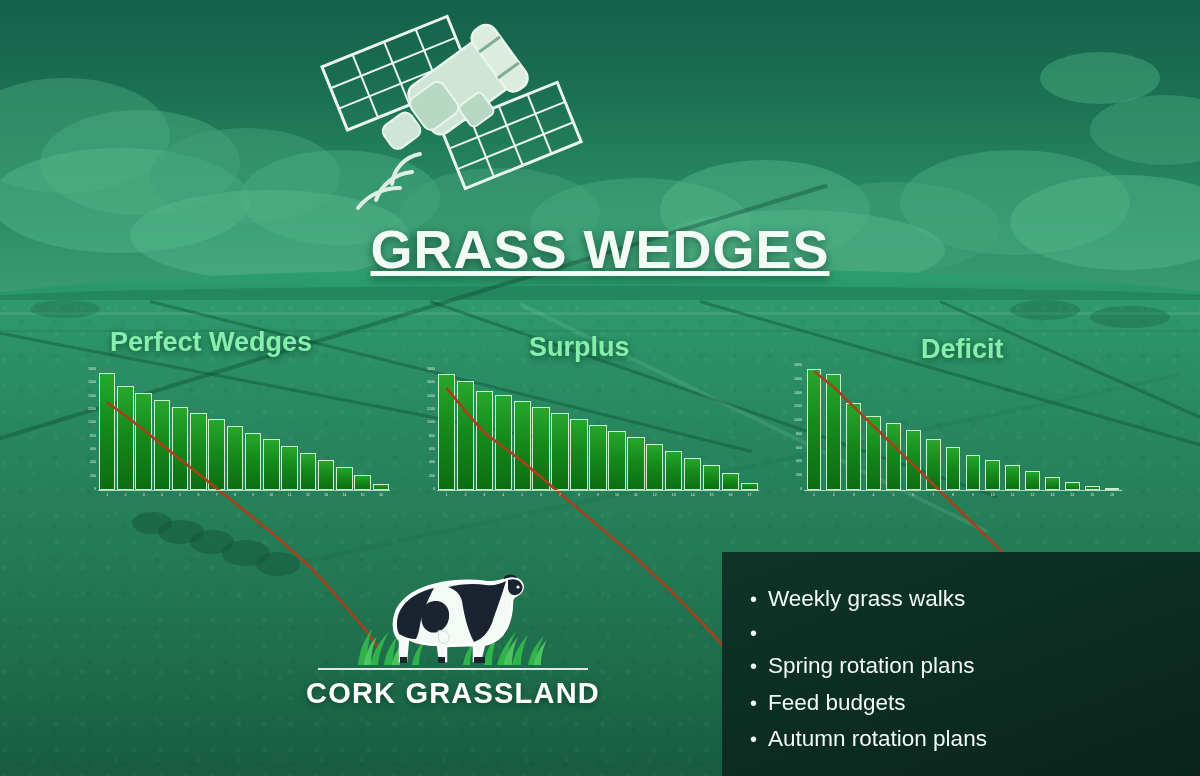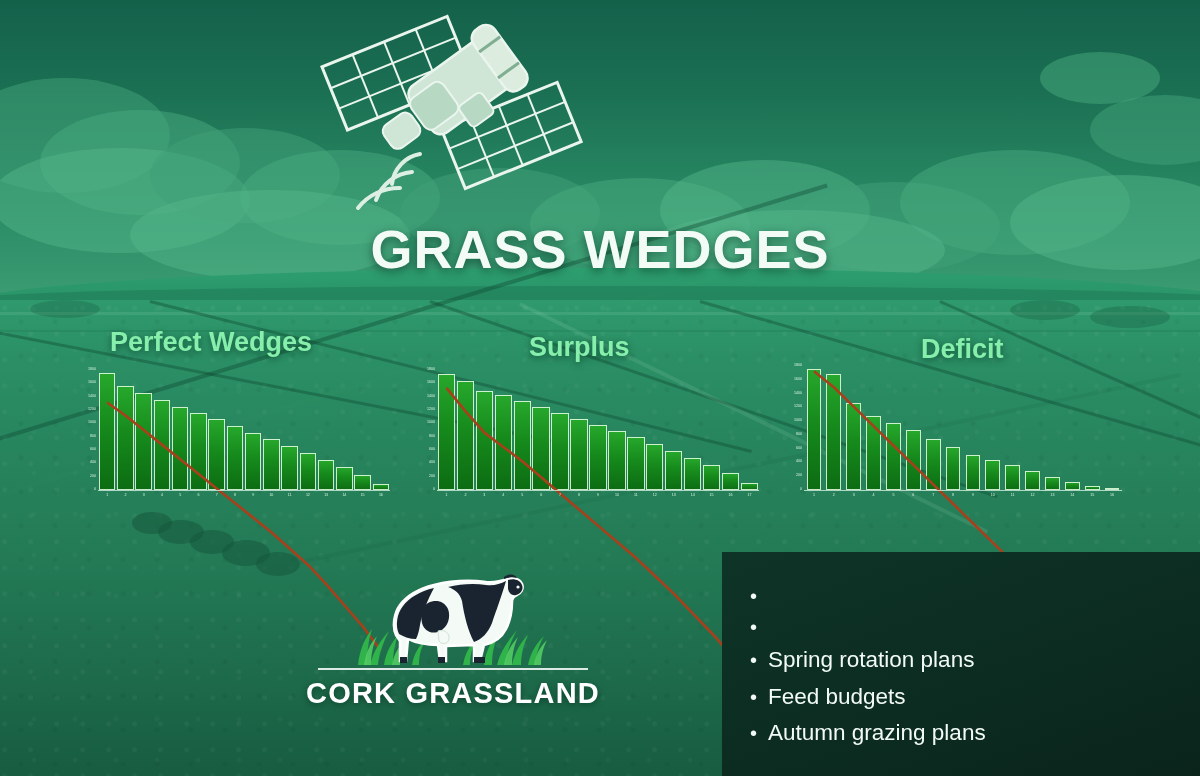--- a/index.html
+++ b/index.html
@@ -111,6 +111,7 @@
     letter-spacing: 1px;
     color: #f3fbf6;
     text-shadow: 0 3px 10px rgba(0,40,25,.55);
+    text-decoration: underline;
   }
 
   

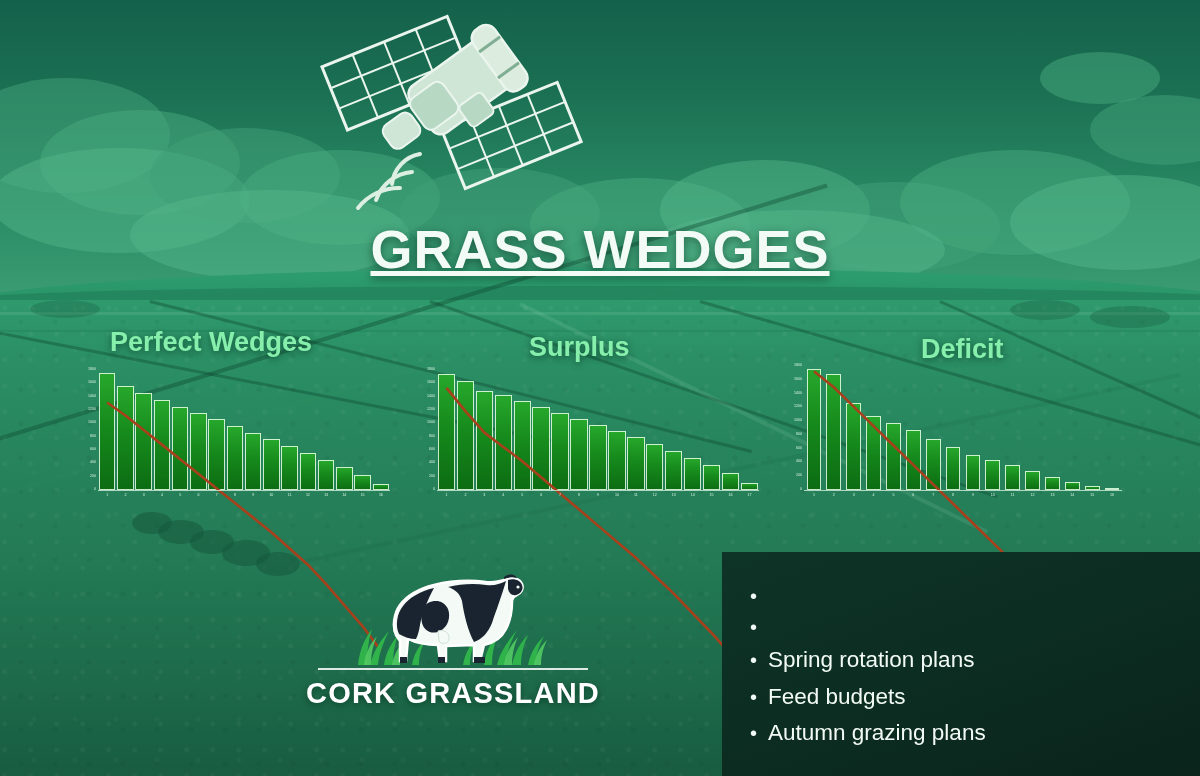--- a/index.html
+++ b/index.html
@@ -546,6 +546,7 @@
   <div class="panel">
     <div class="panel-item">
       <span class="dot">•</span>
+      <span>Weekly grass walks</span>
     </div>
     <div class="panel-item">
       <span class="dot">•</span>

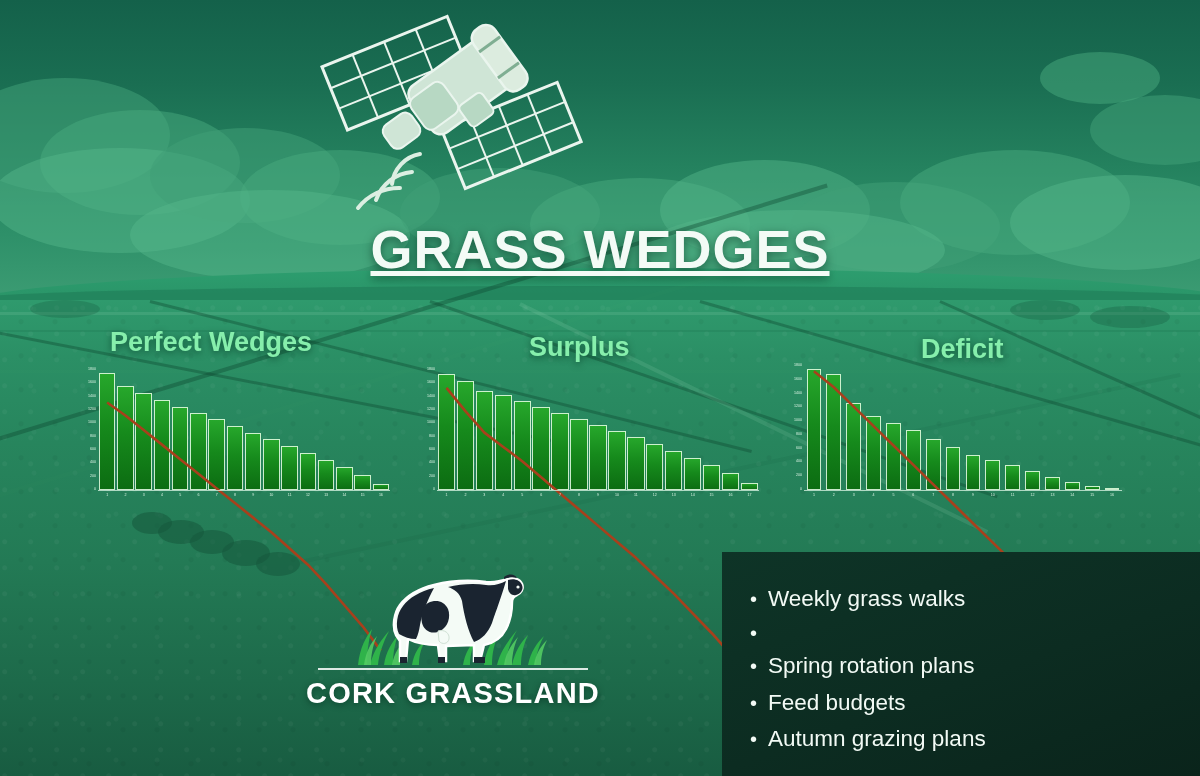--- a/index.html
+++ b/index.html
@@ -561,7 +561,7 @@
     </div>
     <div class="panel-item">
       <span class="dot">•</span>
-      <span>Autumn grazing plans</span>
+      <span>Autumn rotation plans</span>
     </div>
   </div>
 

